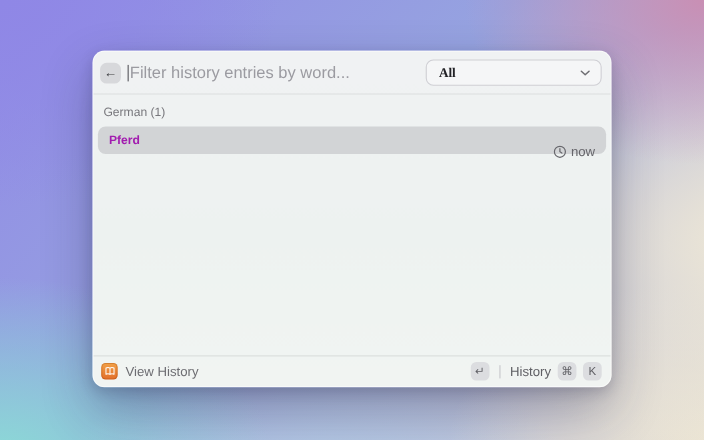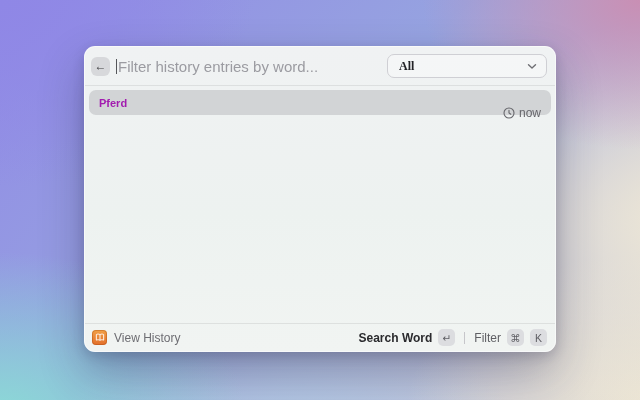--- a/index.html
+++ b/index.html
@@ -125,6 +125,7 @@
   </div>
 
   <div class="list">
+    <div class="section-label">German (1)</div>
     <div class="row">
       <span class="row-title">Pferd</span>
       <span class="row-meta">

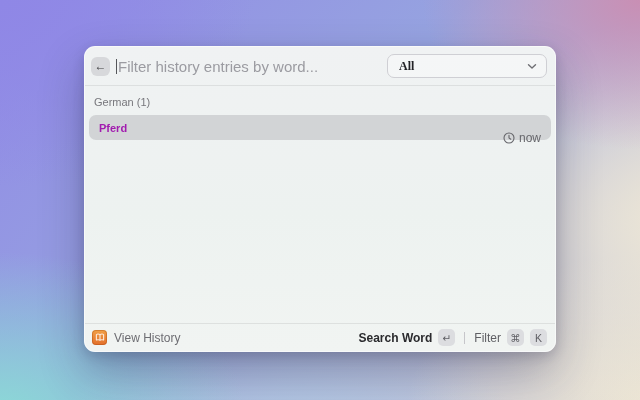--- a/index.html
+++ b/index.html
@@ -151,7 +151,6 @@
     </div>
     <div class="bb-right">
       <div class="group">
-        <span class="bb-action">Search Word</span>
         <span class="keycap">↵</span>
       </div>
       <div class="vsep"></div>

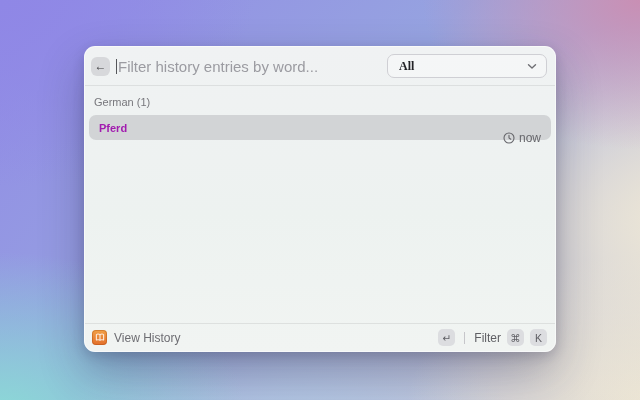--- a/index.html
+++ b/index.html
@@ -155,7 +155,7 @@
       </div>
       <div class="vsep"></div>
       <div class="group">
-        <span class="bb-action dim">Filter</span>
+        <span class="bb-action dim">History</span>
         <span class="keycap">⌘</span>
         <span class="keycap">K</span>
       </div>

